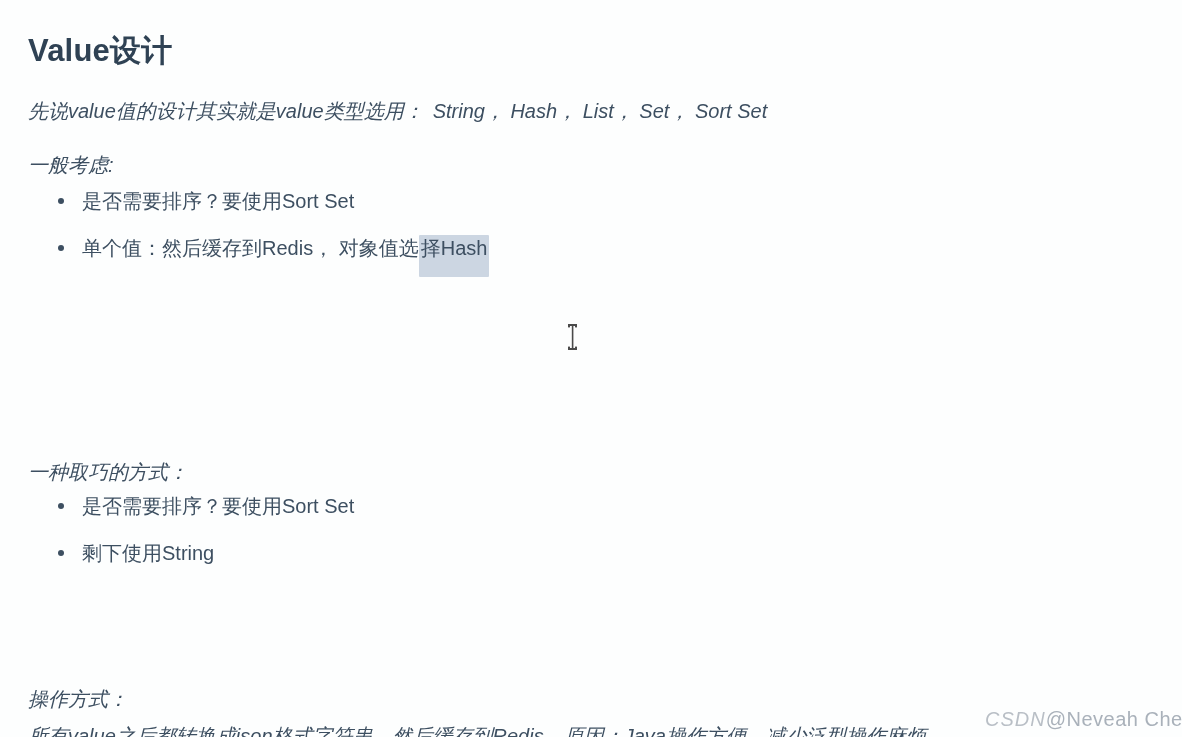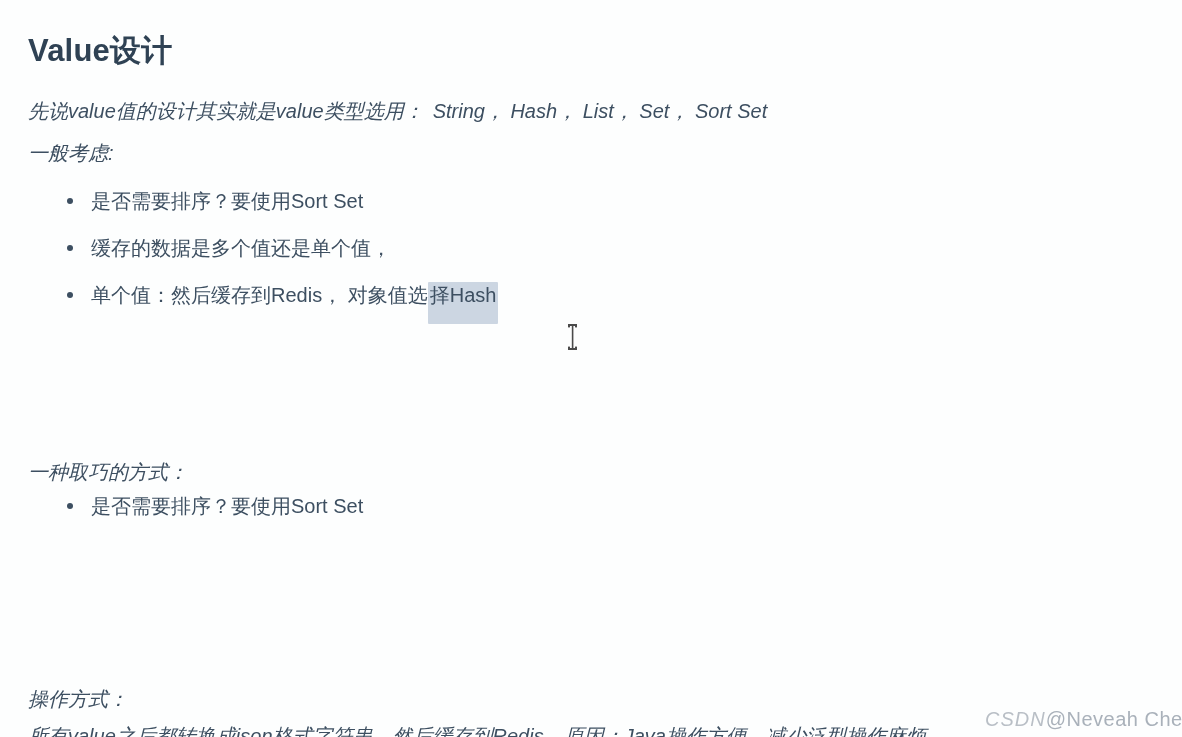--- a/index.html
+++ b/index.html
@@ -51,7 +51,7 @@
   }
 
   .para-intro { top: 76px; }
-  .para-general { top: 118px; }
+  .para-general { top: 130px; }
   .para-trick { top: 437px; text-align: center; }
   .para-ops { top: 664px; }
   .para-final { top: 701px; }

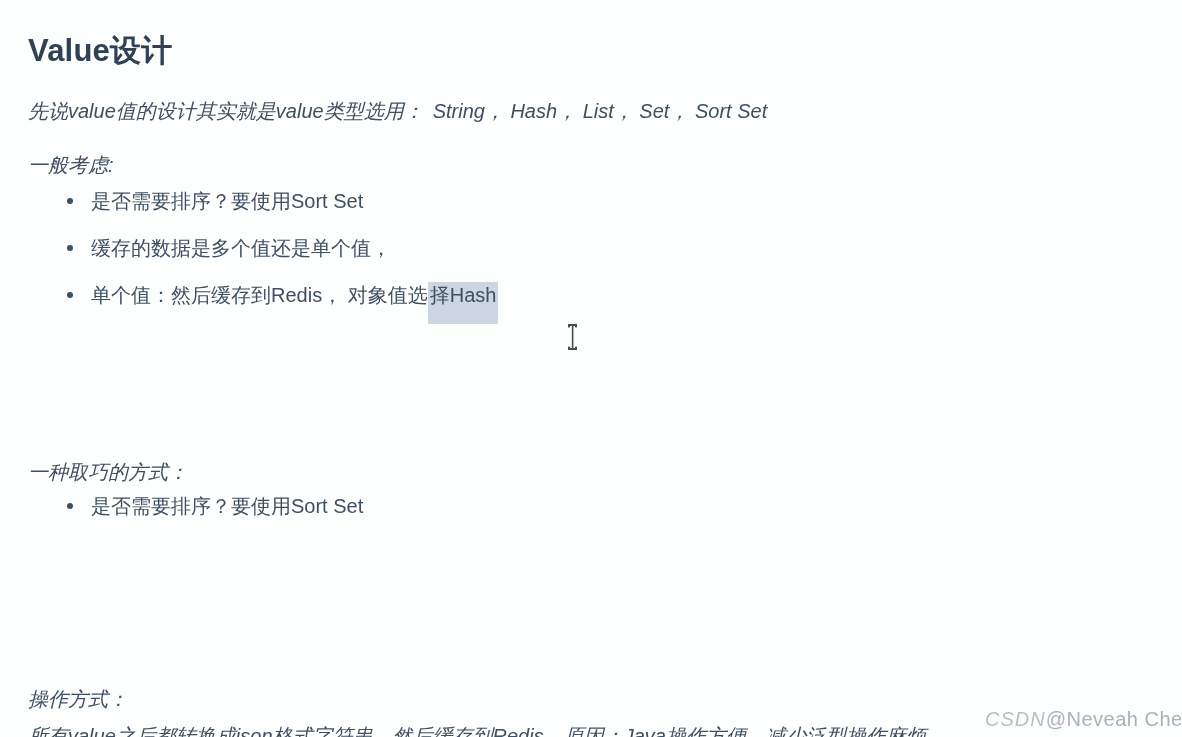--- a/index.html
+++ b/index.html
@@ -62,7 +62,7 @@
   
   .bullet-list {
     position: absolute;
-    left: 16px;
+    left: 7px;
     margin: 0;
     padding: 0;
     list-style: none;

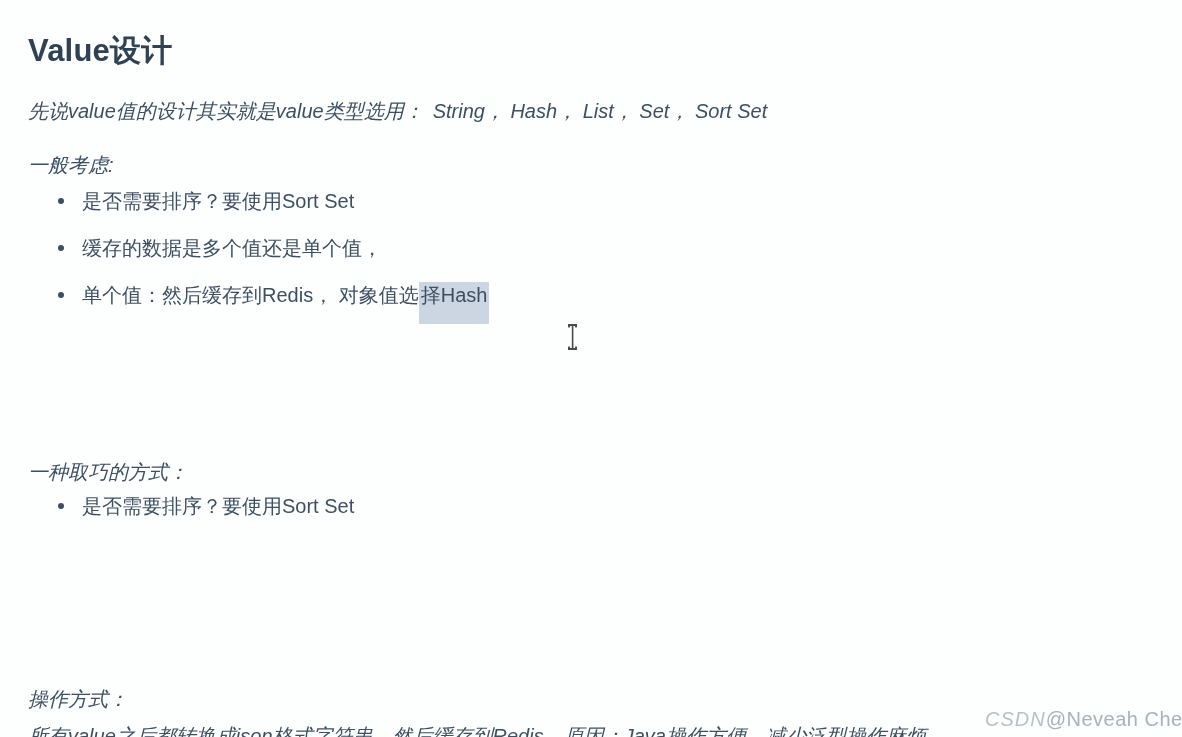--- a/index.html
+++ b/index.html
@@ -152,9 +152,6 @@
       <span>是否需要排序？要使用Sort Set</span>
     </li>
 
-    <li class="bullet-item">
-      <span>缓存的数据是多个值还是单个值，</span>
-    </li>
 
 
     <li class="bullet-item">

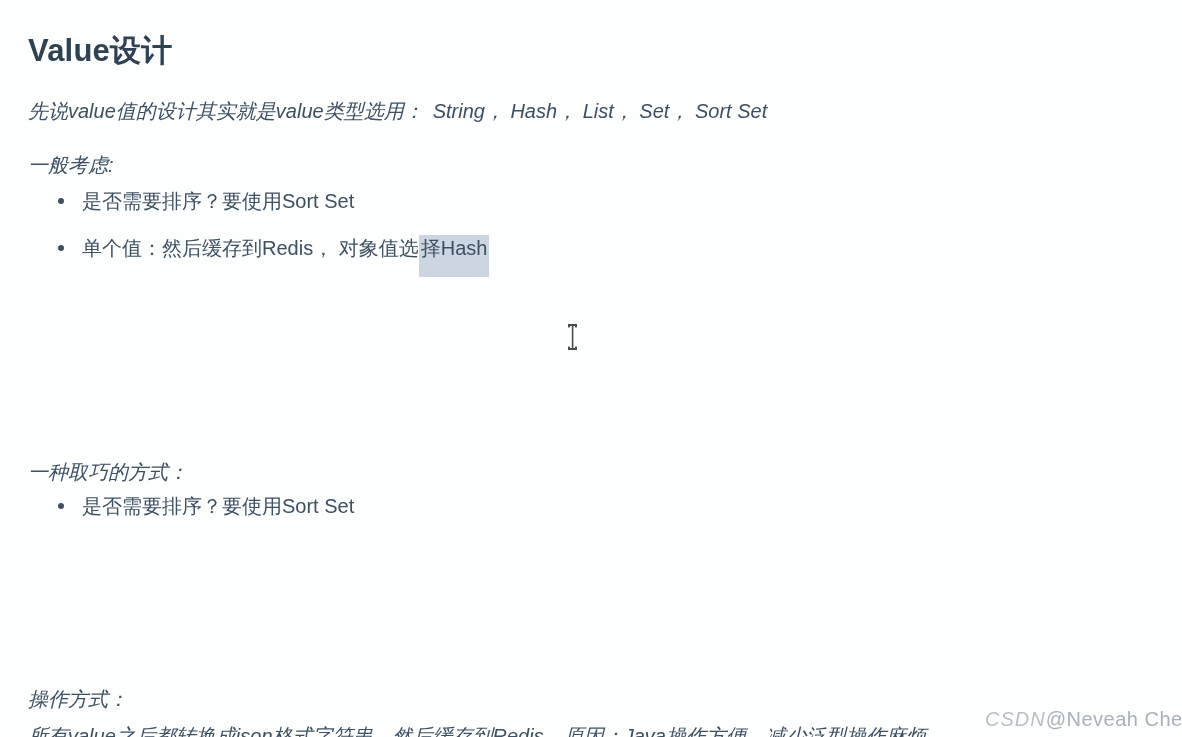--- a/index.html
+++ b/index.html
@@ -166,6 +166,9 @@
     <li class="bullet-item">
       <span>是否需要排序？要使用Sort Set</span>
     </li>
+    <li class="bullet-item">
+      <span>剩下使用String</span>
+    </li>
   </ul>
 
   <p class="para para-ops">操作方式：</p>

